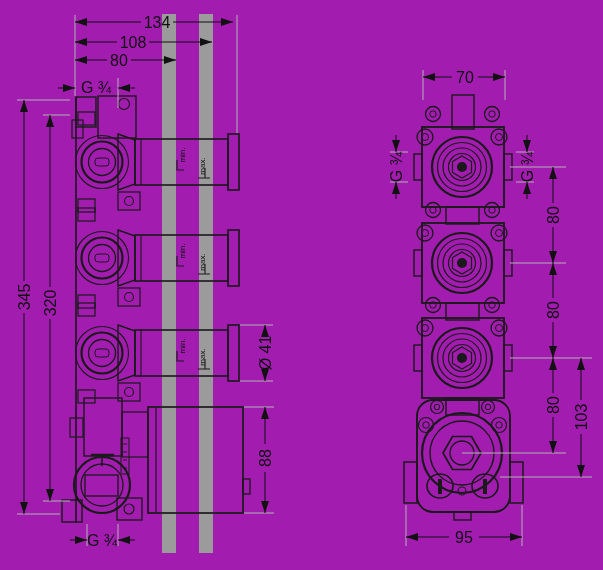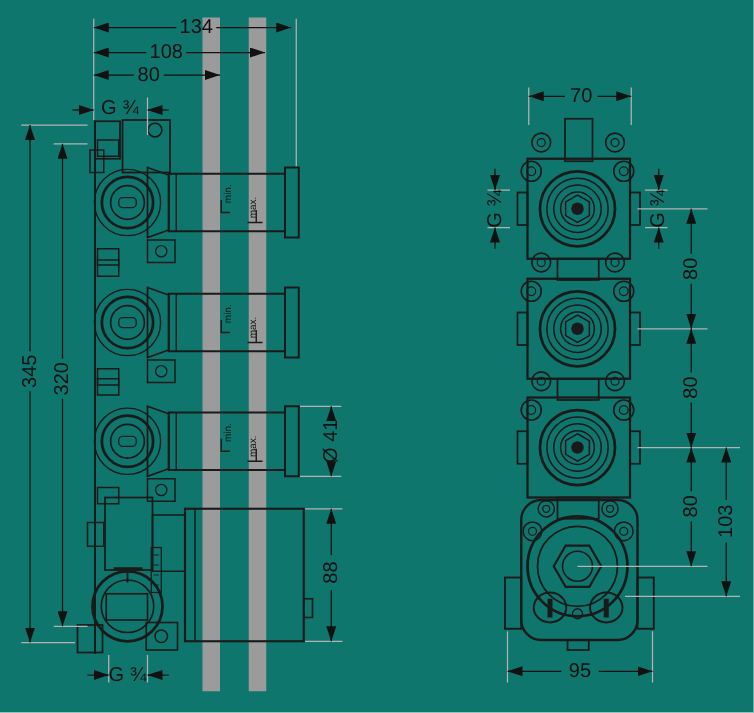--- a/index.html
+++ b/index.html
@@ -3,7 +3,7 @@
 <meta charset="utf-8">
 <style>
   html,body{margin:0;padding:0;background:#fff;}
-  .stage{position:relative;width:603px;height:570px;background:#0f766e;overflow:hidden;}
+  .stage{position:relative;width:603px;height:570px;background:#a21caf;overflow:hidden;}
   svg{position:absolute;left:0;top:0;}
   .ln{stroke:#1a1a1a;fill:none;}
   .dim{stroke:#111;stroke-width:1;fill:none;}

